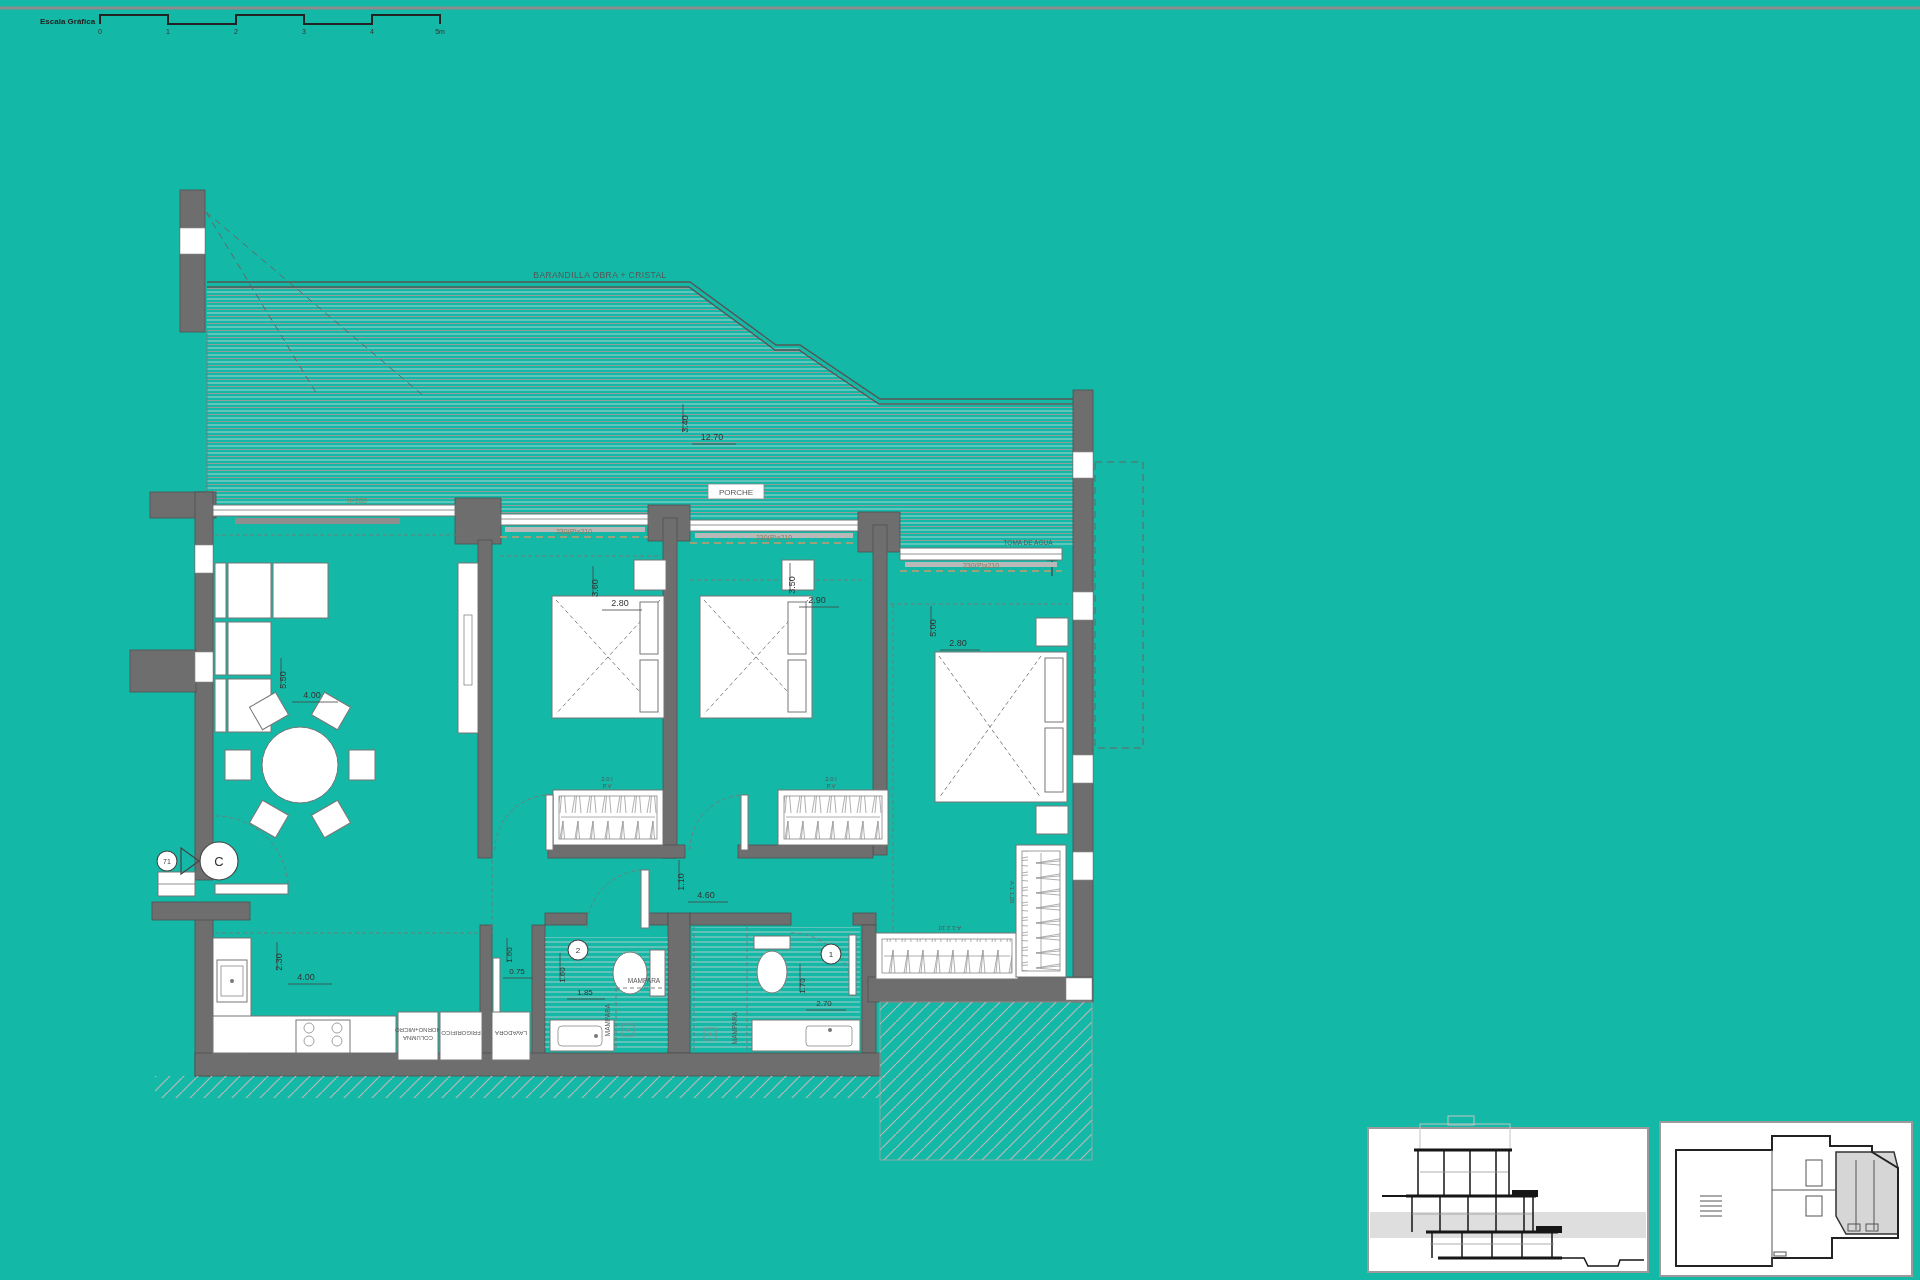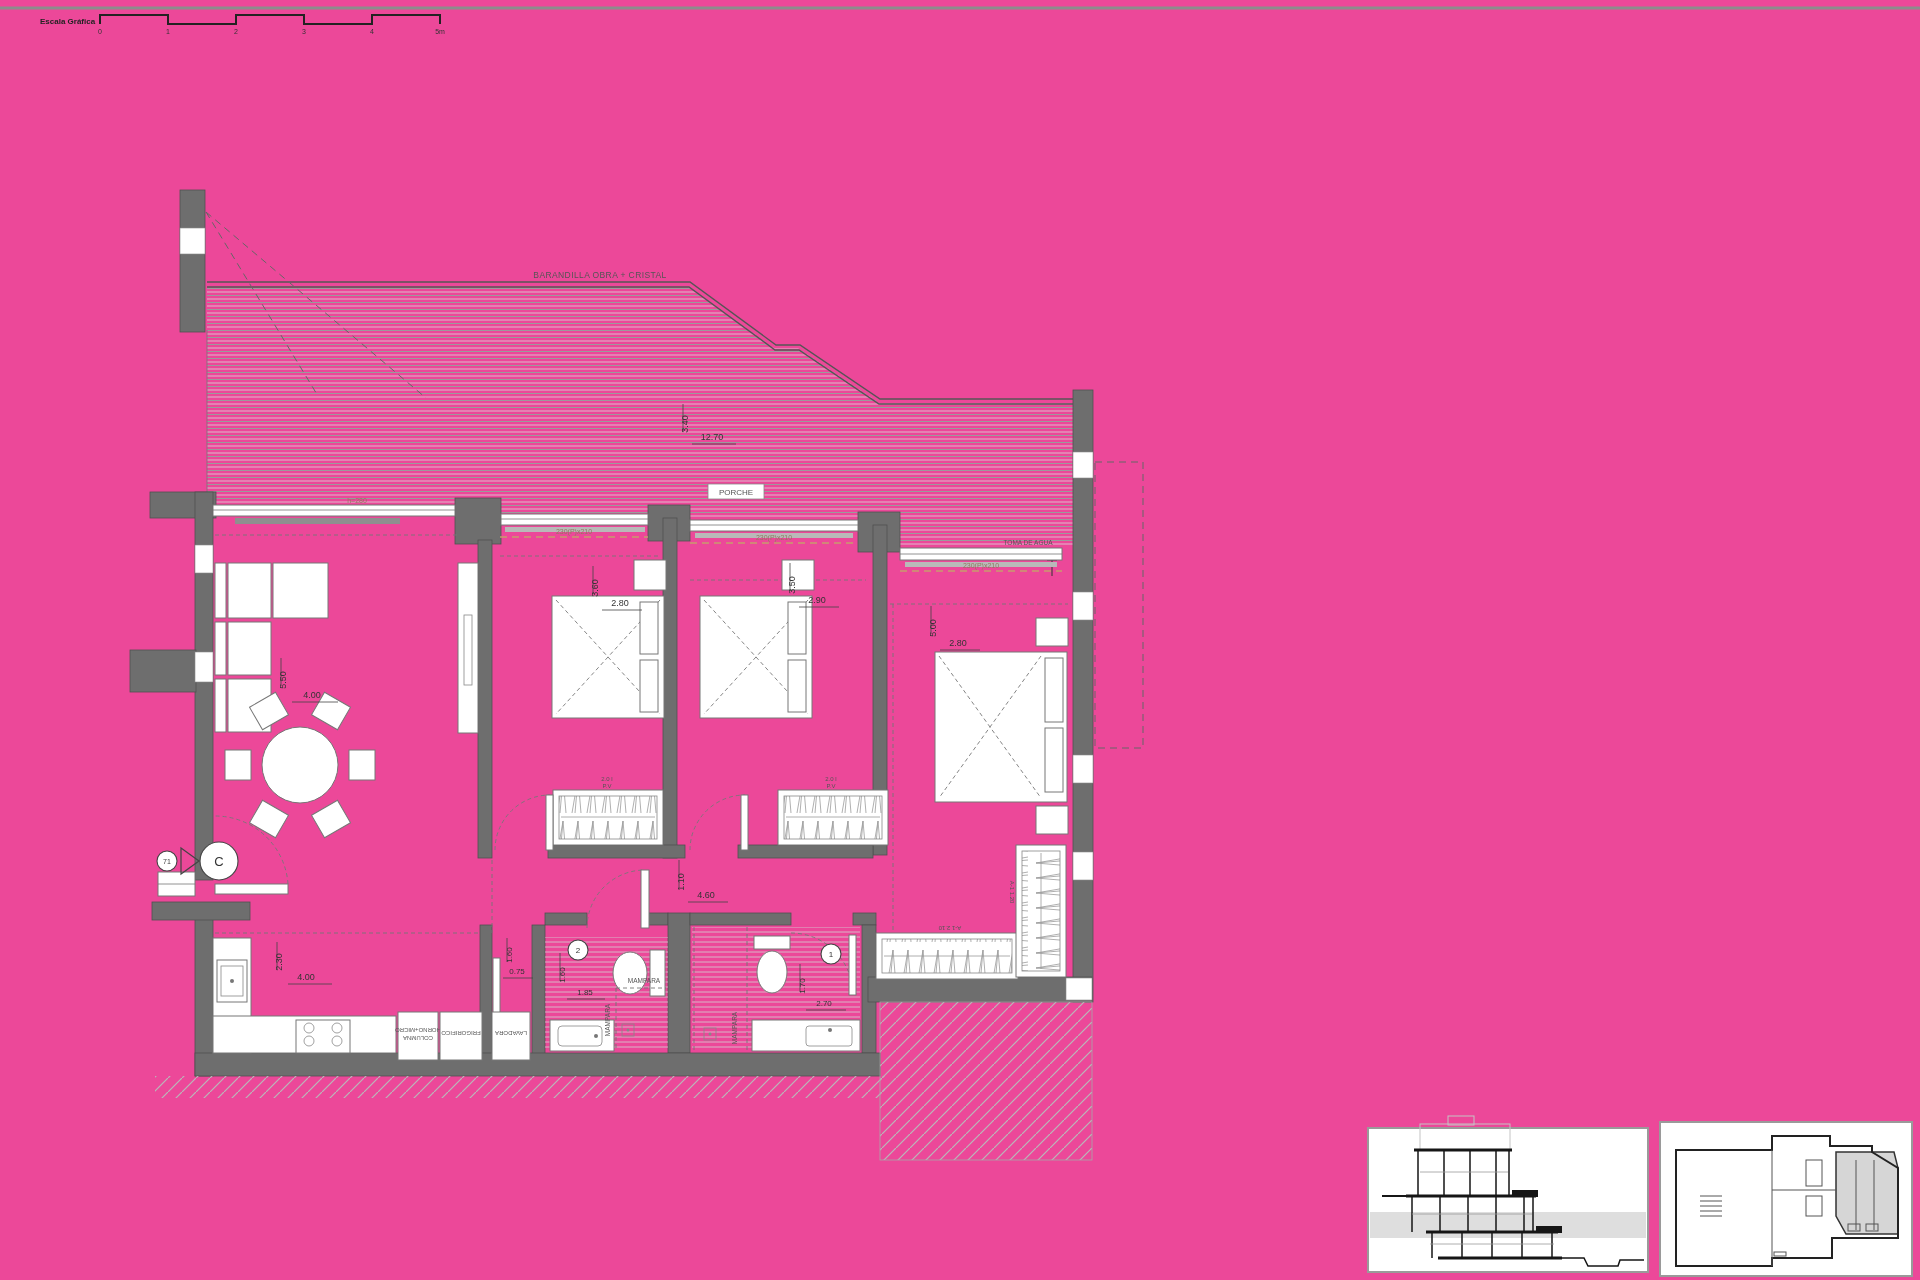--- a/index.html
+++ b/index.html
@@ -3,7 +3,7 @@
 <meta charset="utf-8">
 <style>
   html,body{margin:0;padding:0;background:#ffffff;}
-  .canvas{position:relative;width:1920px;height:1280px;background:#ec4899;overflow:hidden;
+  .canvas{position:relative;width:1920px;height:1280px;background:#14b8a6;overflow:hidden;
           font-family:"Liberation Sans", sans-serif;}
   svg{position:absolute;left:0;top:0;}
   svg text{font-family:"Liberation Sans", sans-serif;fill:#3f3f3f;}

